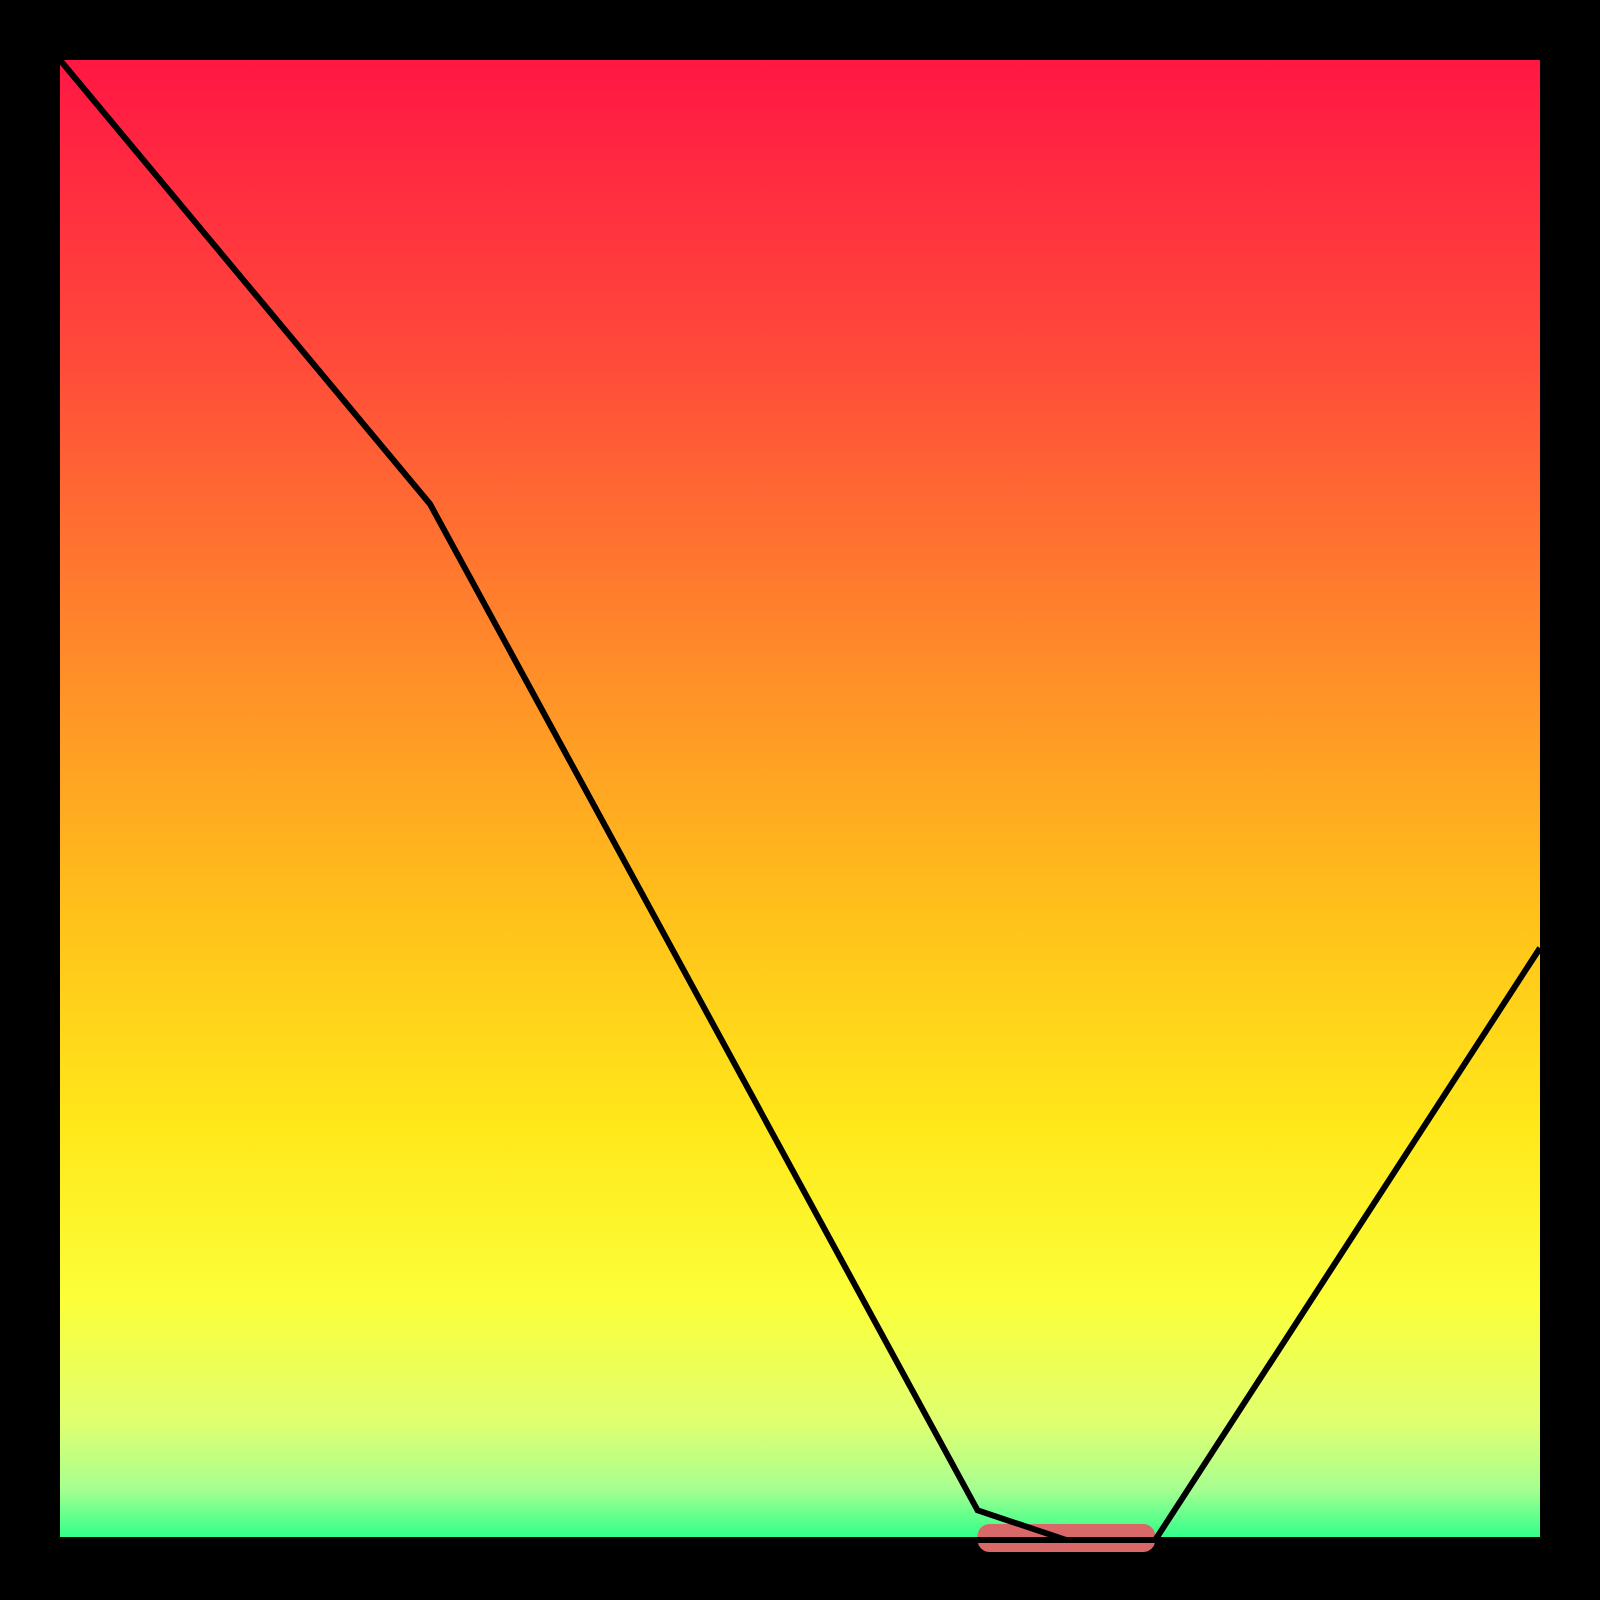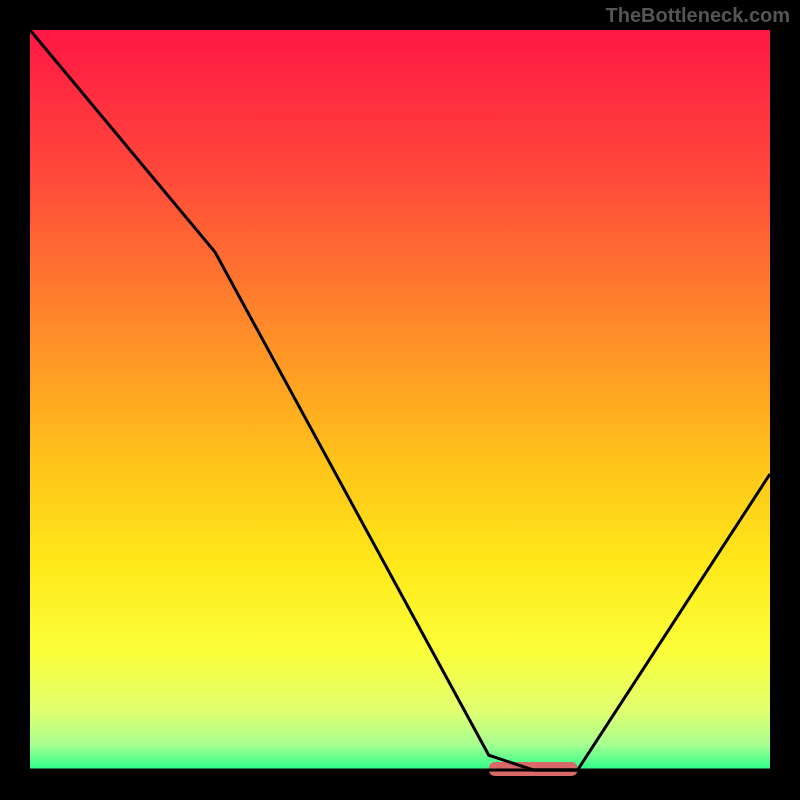--- a/index.html
+++ b/index.html
@@ -33,7 +33,6 @@
 <body>
 
 <div id="chart-container">
-  <div id="watermark">TheBottleneck.com</div>
   <svg id="chart-svg" width="800" height="800">
     <defs>
       <linearGradient id="bg-grad" x1="0" y1="0" x2="0" y2="1">

